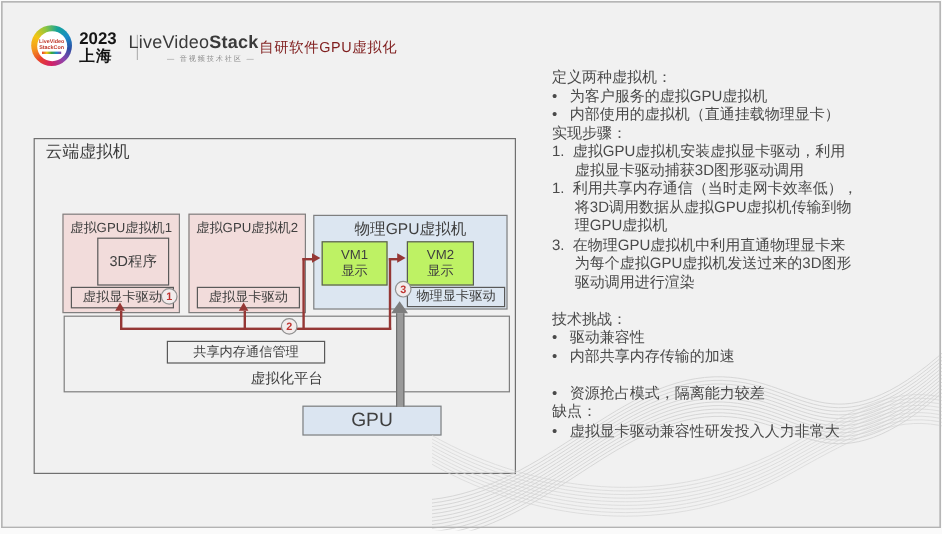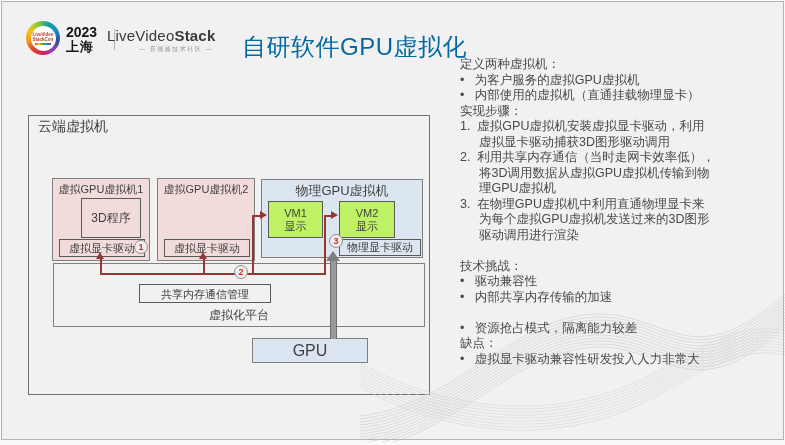--- a/index.html
+++ b/index.html
@@ -22,7 +22,7 @@
   #brand{left:107px;top:27px;font-size:15px;color:#3a3a3a;letter-spacing:.2px;white-space:nowrap;}
   #brand .bold{font-weight:bold;}
   #brand-tagline{left:124px;top:45px;width:104px;text-align:center;font-size:6px;letter-spacing:1.5px;color:#8f8f8f;white-space:nowrap;}
-  #page-title{left:242px;top:31px;font-size:24px;color:#0369a1;letter-spacing:.5px;white-space:nowrap;}
+  #page-title{left:216px;top:31px;font-size:12px;color:#7f1d1d;letter-spacing:.5px;white-space:nowrap;}
   
   #notes{left:460px;top:57px;width:320px;z-index:2;}
   .nline{height:15.5px;font-size:12.5px;color:#4a4a4a;white-space:pre;line-height:15.5px;}

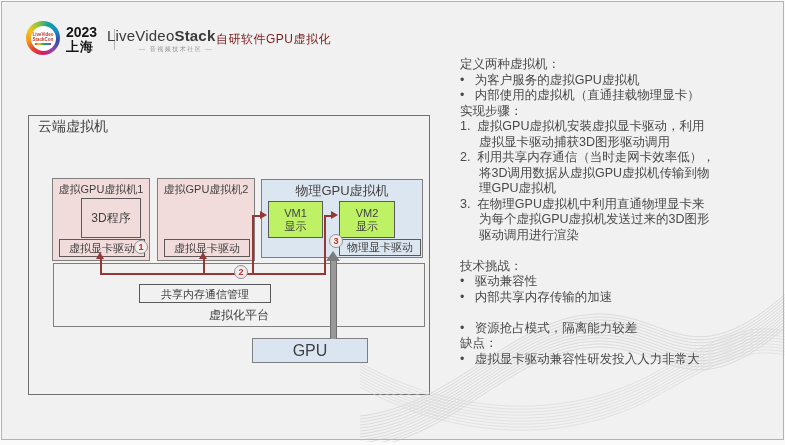--- a/index.html
+++ b/index.html
@@ -181,7 +181,7 @@
     <div class="nline">实现步骤：</div>
     <div class="nline">1.  虚拟GPU虚拟机安装虚拟显卡驱动，利用</div>
     <div class="nline ind">虚拟显卡驱动捕获3D图形驱动调用</div>
-    <div class="nline">2.  利用共享内存通信（当时走网卡效率低），</div>
+    <div class="nline">1.  利用共享内存通信（当时走网卡效率低），</div>
     <div class="nline ind">将3D调用数据从虚拟GPU虚拟机传输到物</div>
     <div class="nline ind">理GPU虚拟机</div>
     <div class="nline">3.  在物理GPU虚拟机中利用直通物理显卡来</div>

